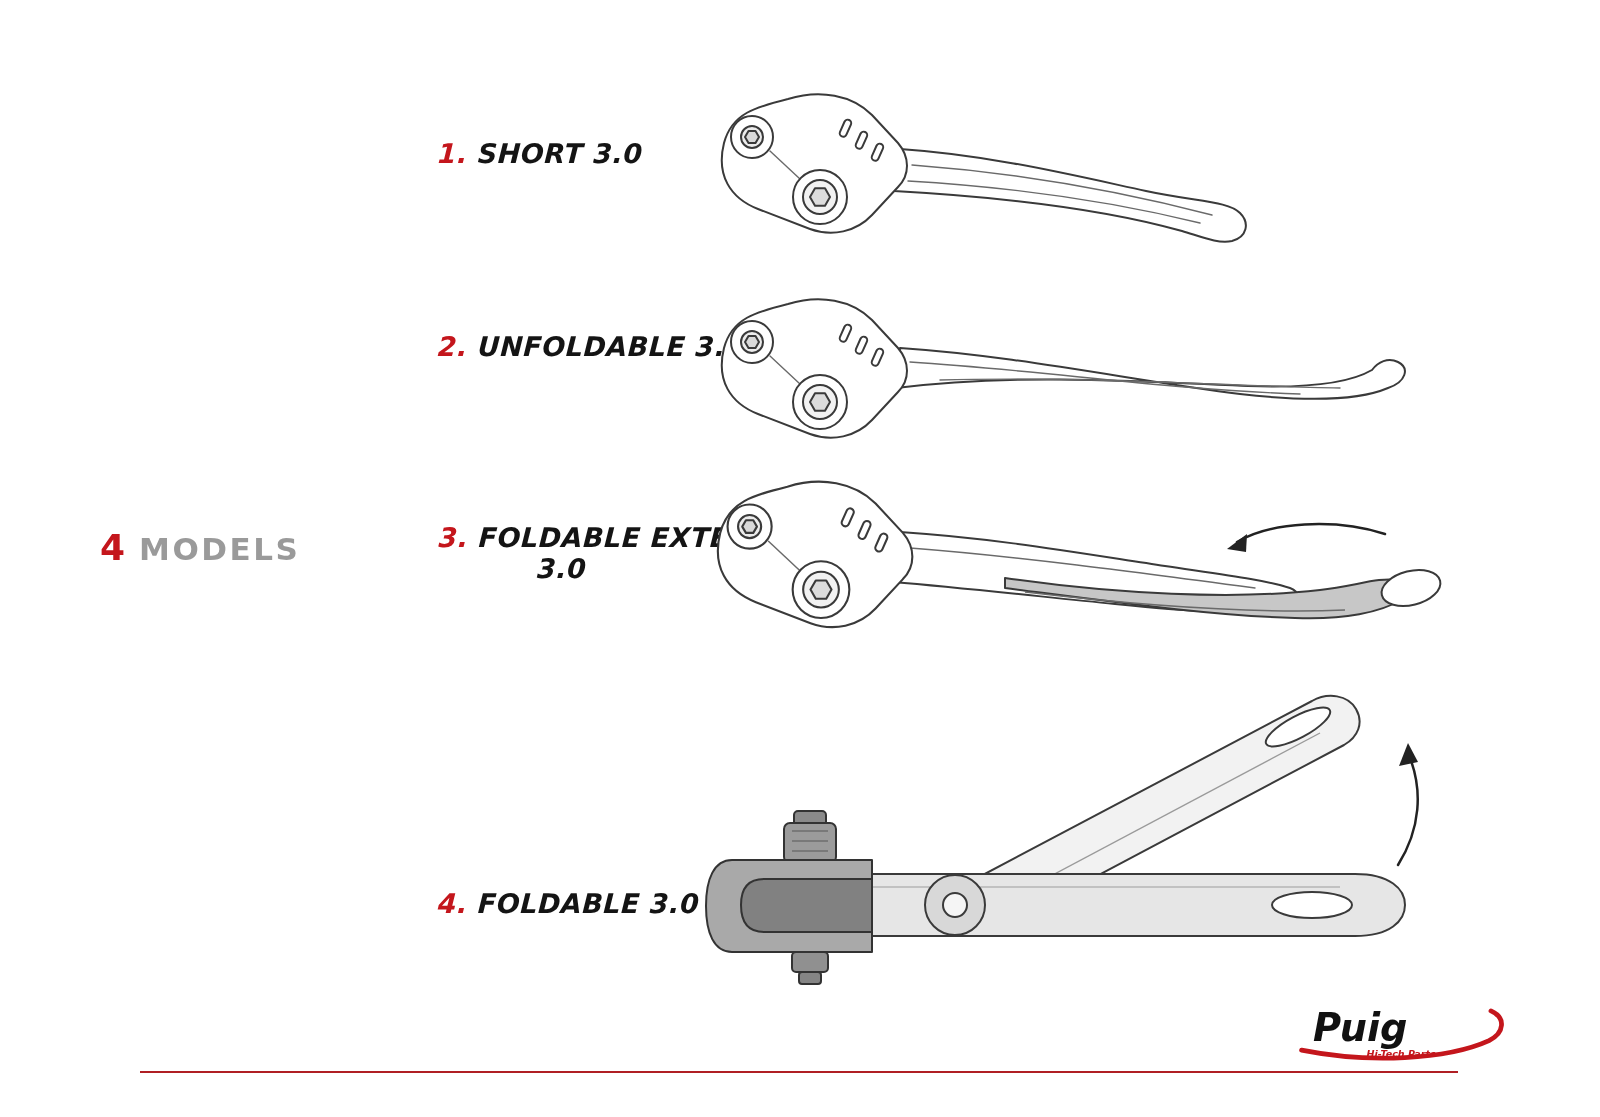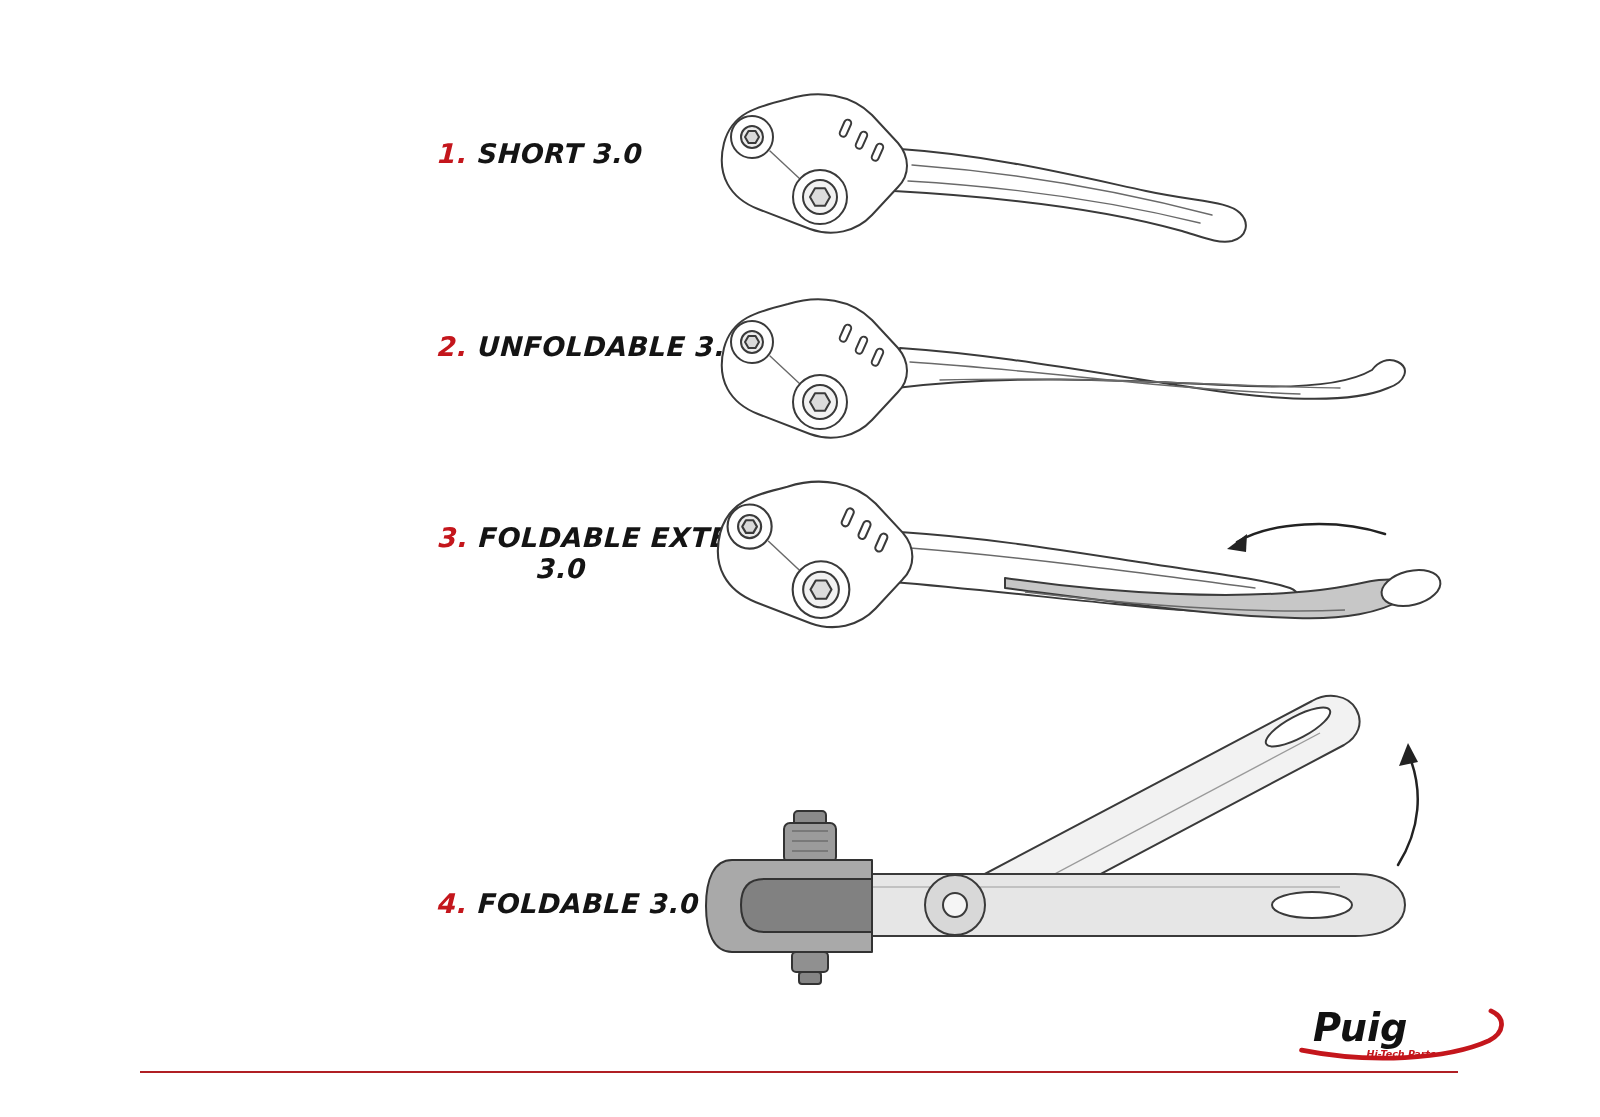--- a/index.html
+++ b/index.html
@@ -32,6 +32,9 @@
 
 <div class="canvas">
 
+  <div class="models-heading">
+    <span class="num">4</span><span class="txt">MODELS</span>
+  </div>
 
   <div class="item-label" style="left:438px;top:138px;">
     <span class="num">1.</span><span>SHORT 3.0</span>

